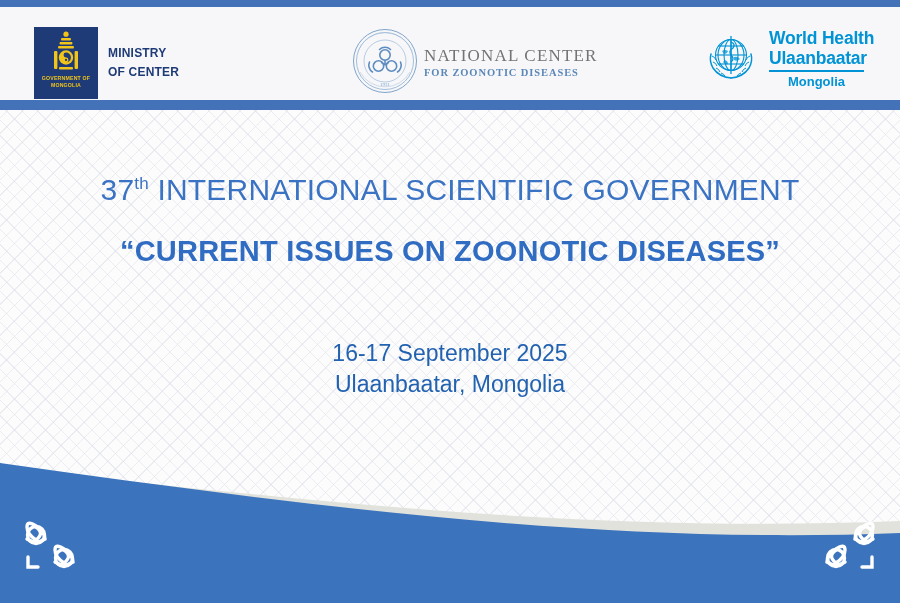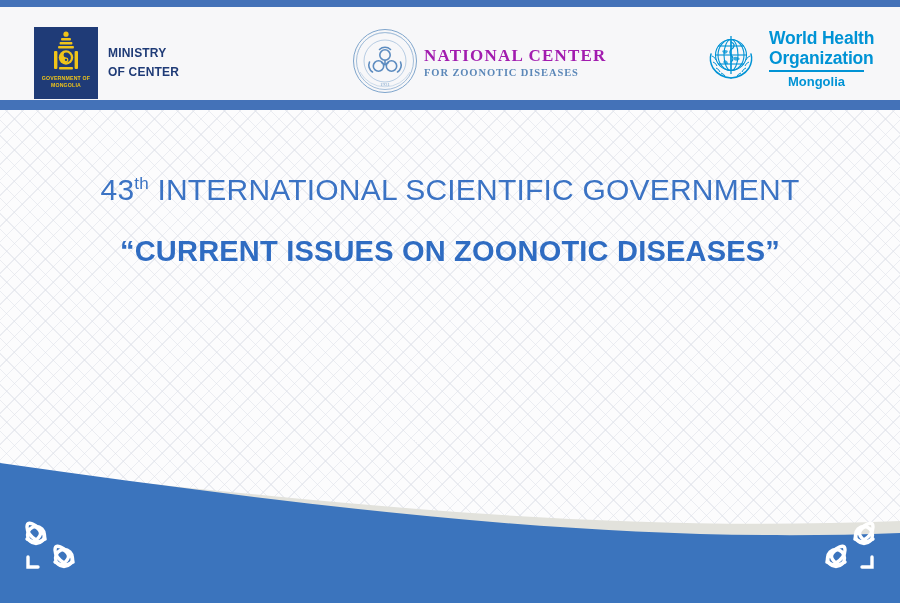--- a/index.html
+++ b/index.html
@@ -104,12 +104,11 @@
   .nczd-text { padding-top: 4px; }
   .nczd-line1 {
     font-family: "Liberation Serif", serif;
-    color: #a21caf;
+    color: #737373;
     font-size: 17px;
     letter-spacing: 1.2px;
     line-height: 20px;
     white-space: nowrap;
-    font-weight: bold;
   }
   .nczd-line2 {
     font-family: "Liberation Serif", serif;

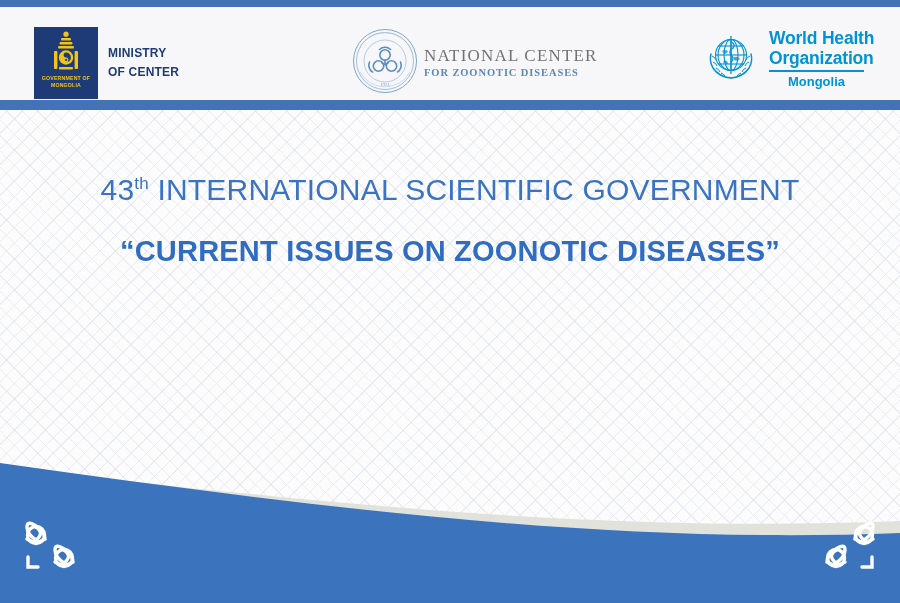--- a/index.html
+++ b/index.html
@@ -314,7 +314,7 @@
       </svg>
       <div class="who-text">
         <div class="who-name">World Health</div>
-        <div class="who-name">Organization</div>
+        <div class="who-name">Ulaanbaatar</div>
         <div class="who-rule"></div>
         <div class="who-country">Mongolia</div>
       </div>

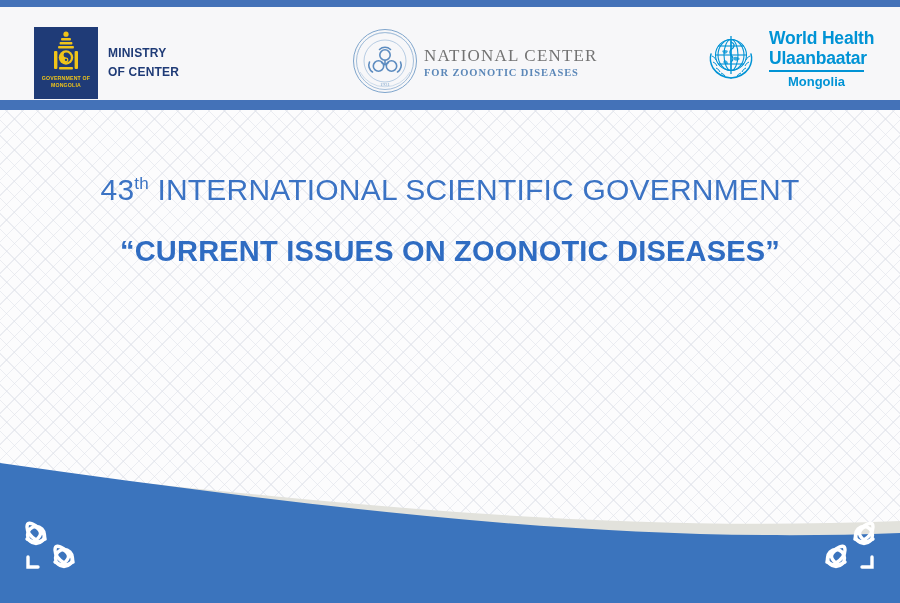--- a/index.html
+++ b/index.html
@@ -325,7 +325,7 @@
   <div class="header-divider"></div>
 
   <div class="content">
-    <div class="conf-line"><span>43</span><sup>th</sup> <span>INTERNATIONAL SCIENTIFIC GOVERNMENT</span></div>
+    <div class="conf-line"><span>37</span><sup>th</sup> <span>INTERNATIONAL SCIENTIFIC GOVERNMENT</span></div>
 
     <div class="slide-title">“CURRENT ISSUES ON ZOONOTIC DISEASES”</div>
 

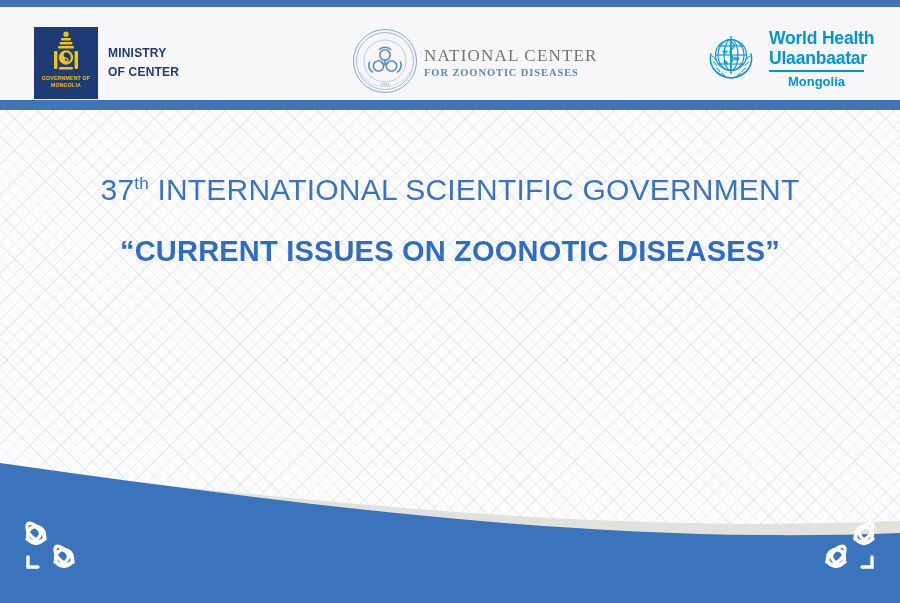--- a/index.html
+++ b/index.html
@@ -329,6 +329,10 @@
 
     <div class="slide-title">“CURRENT ISSUES ON ZOONOTIC DISEASES”</div>
 
+    <div class="event-meta">
+      <div>16-17 September 2025</div>
+      <div>Ulaanbaatar, Mongolia</div>
+    </div>
   </div>
 
   <div class="waves">

